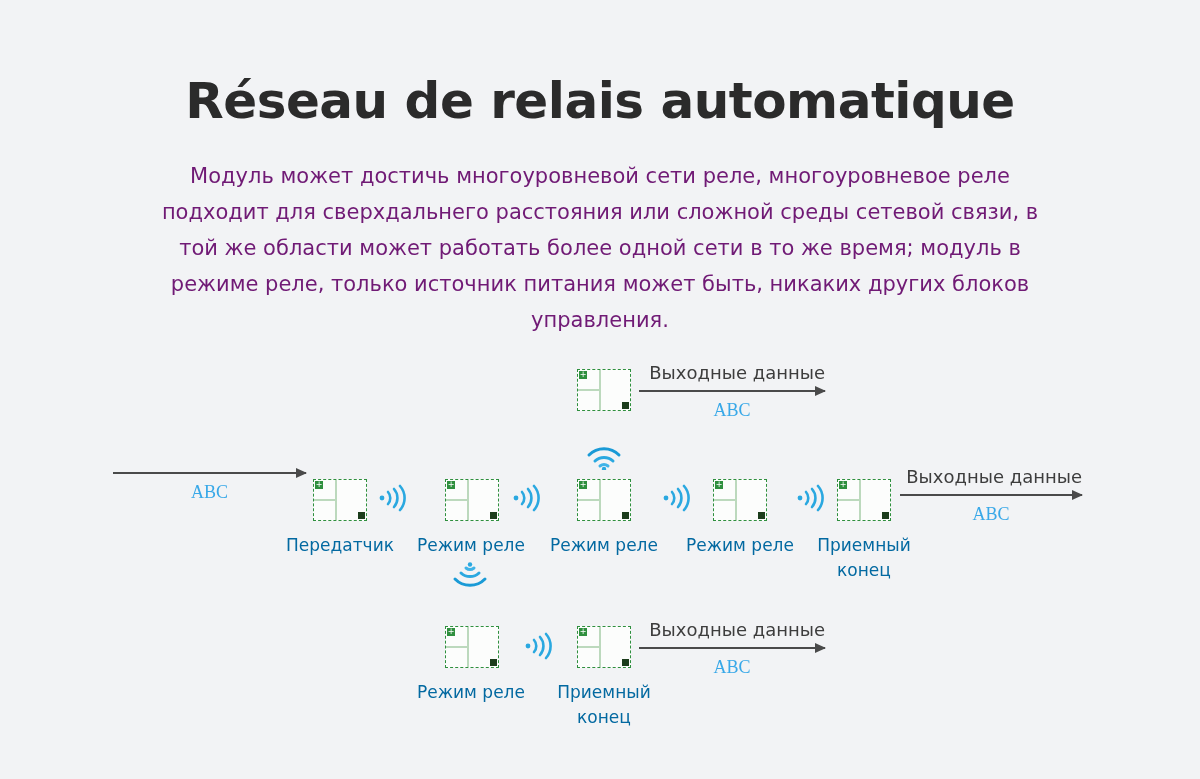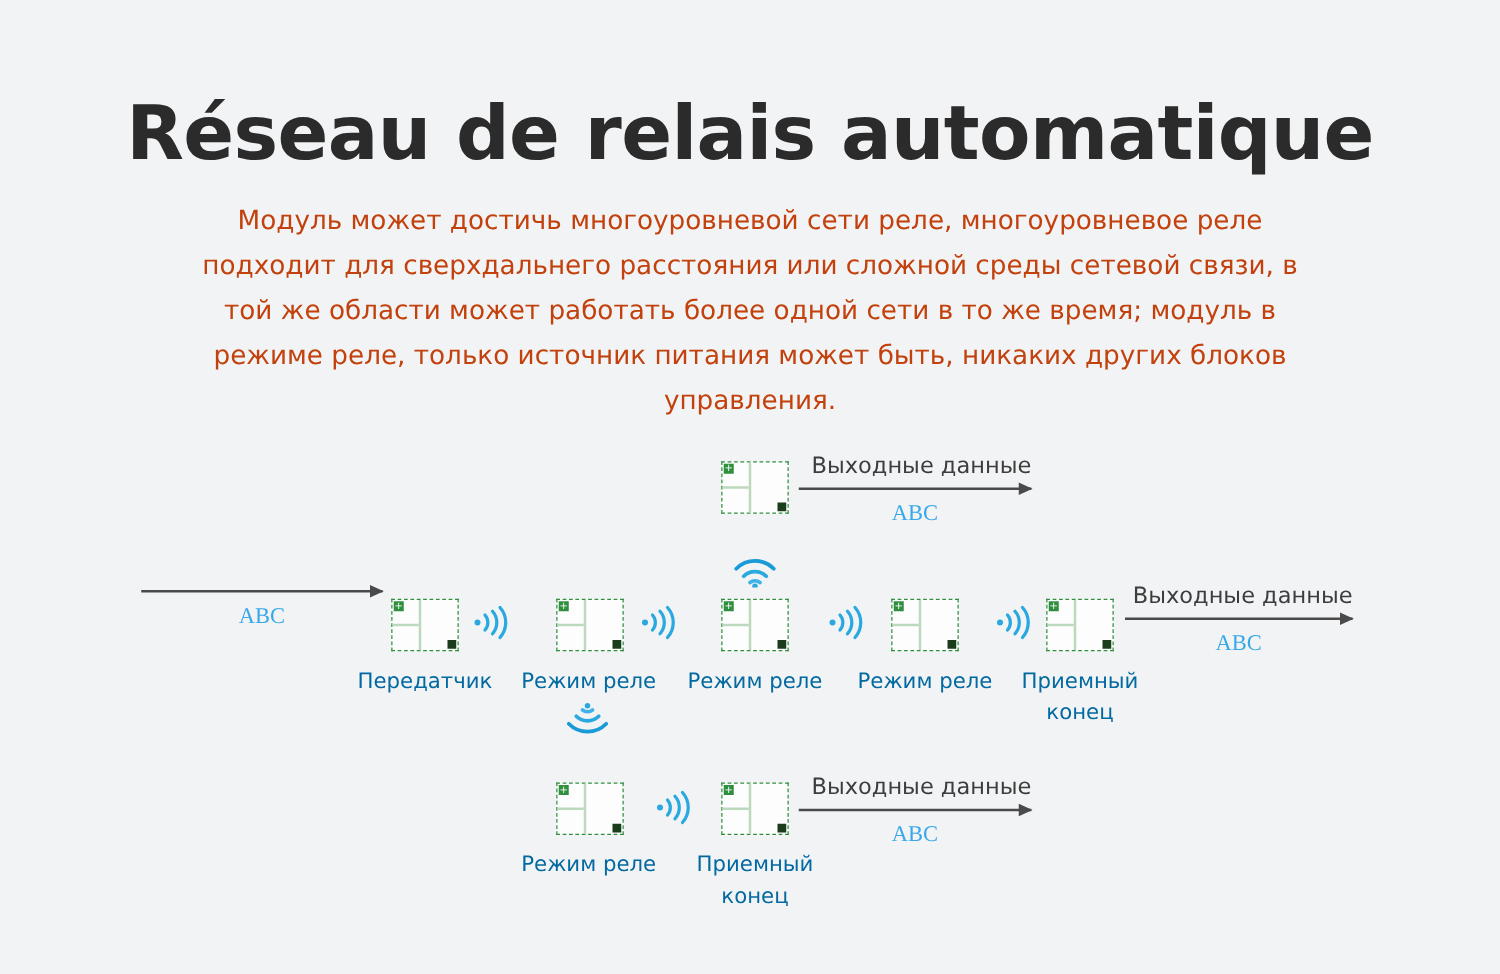--- a/index.html
+++ b/index.html
@@ -22,7 +22,7 @@
     left: 0;
     width: 1200px;
     text-align: center;
-    font-size: 60px;
+    font-size: 50px;
     font-weight: 700;
     letter-spacing: -0.5px;
     color: #2b2b2b;

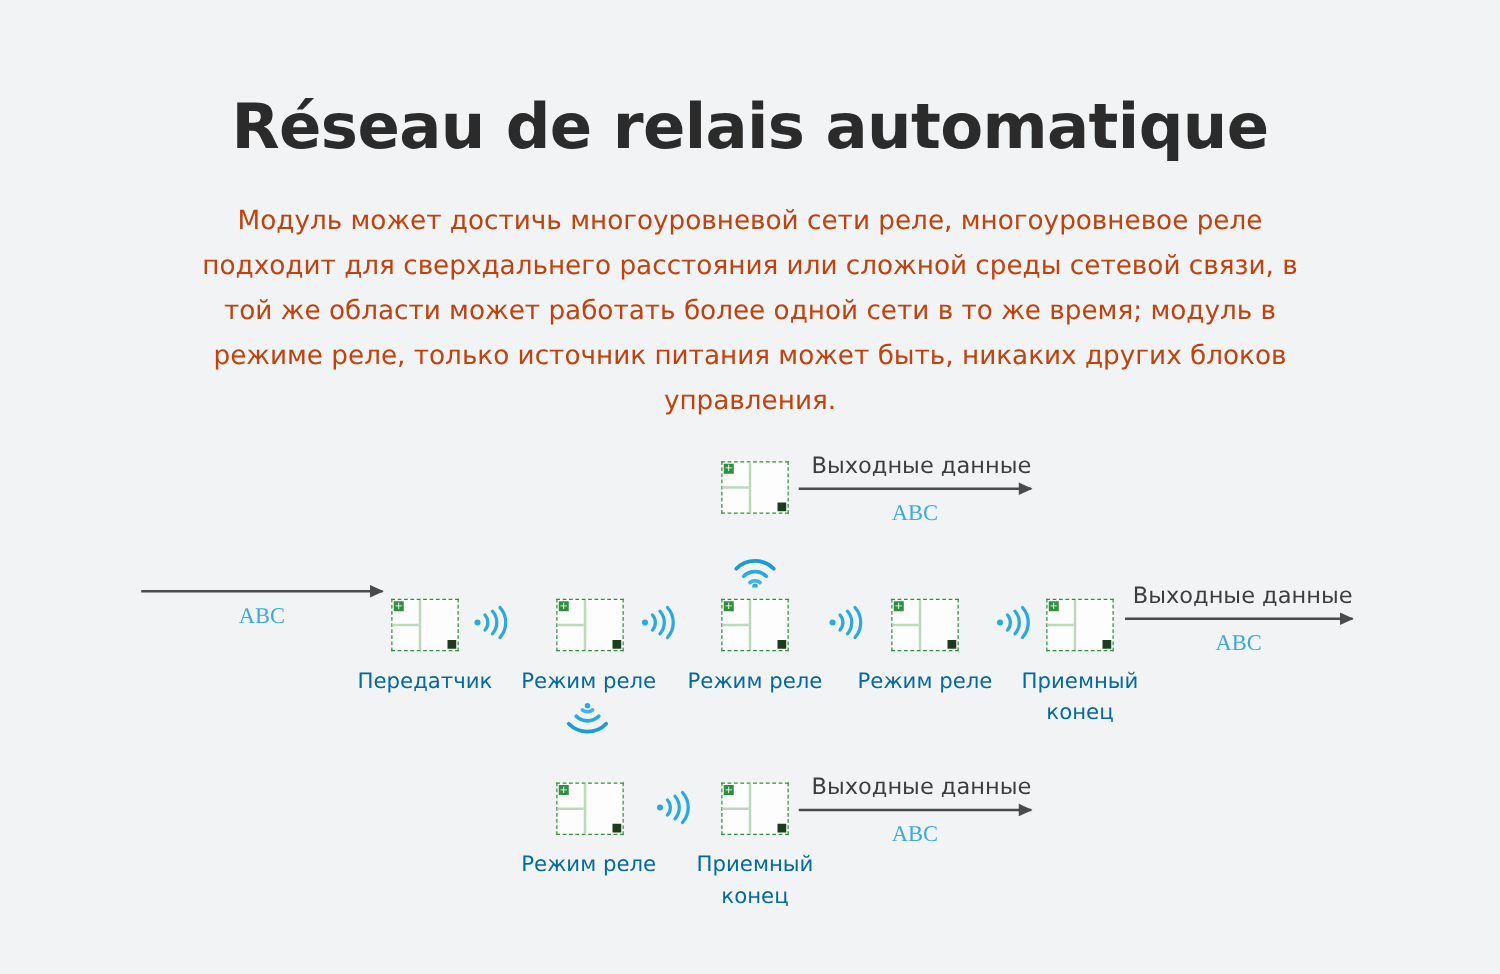--- a/index.html
+++ b/index.html
@@ -37,7 +37,7 @@
     text-align: center;
     font-size: 21px;
     line-height: 36px;
-    color: #c2410c;
+    color: #701a75;
     font-family: "DejaVu Sans", sans-serif;
   }
 

